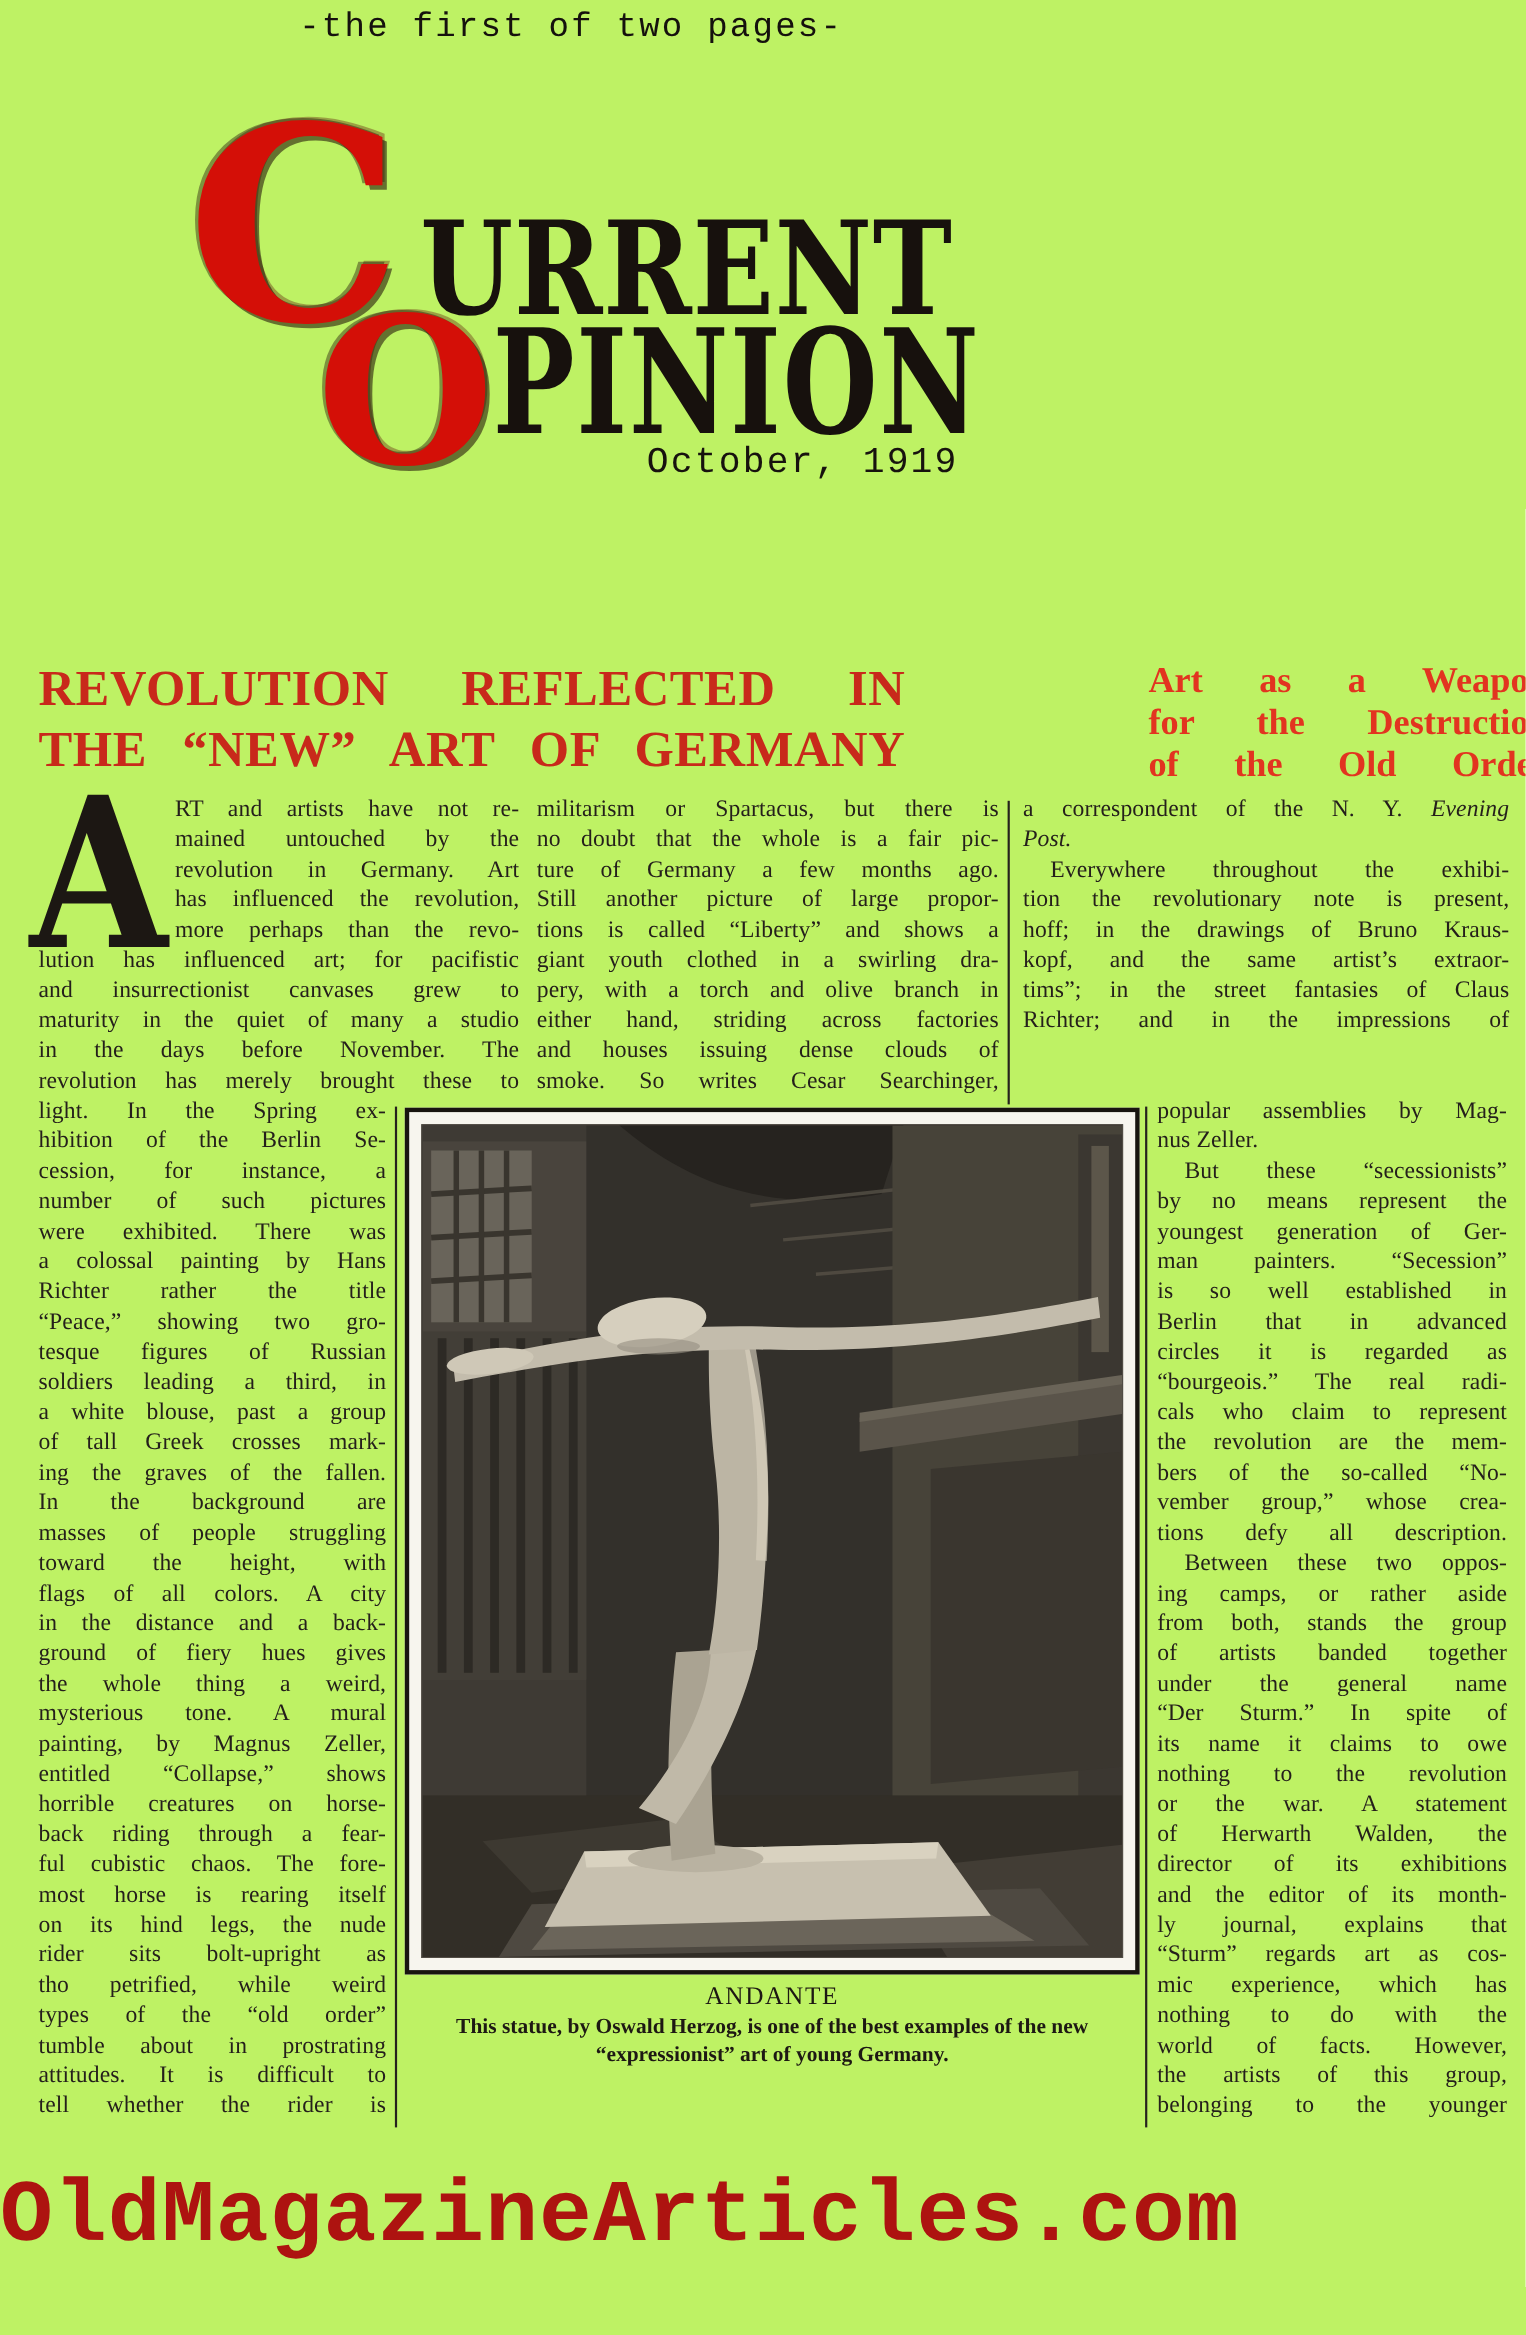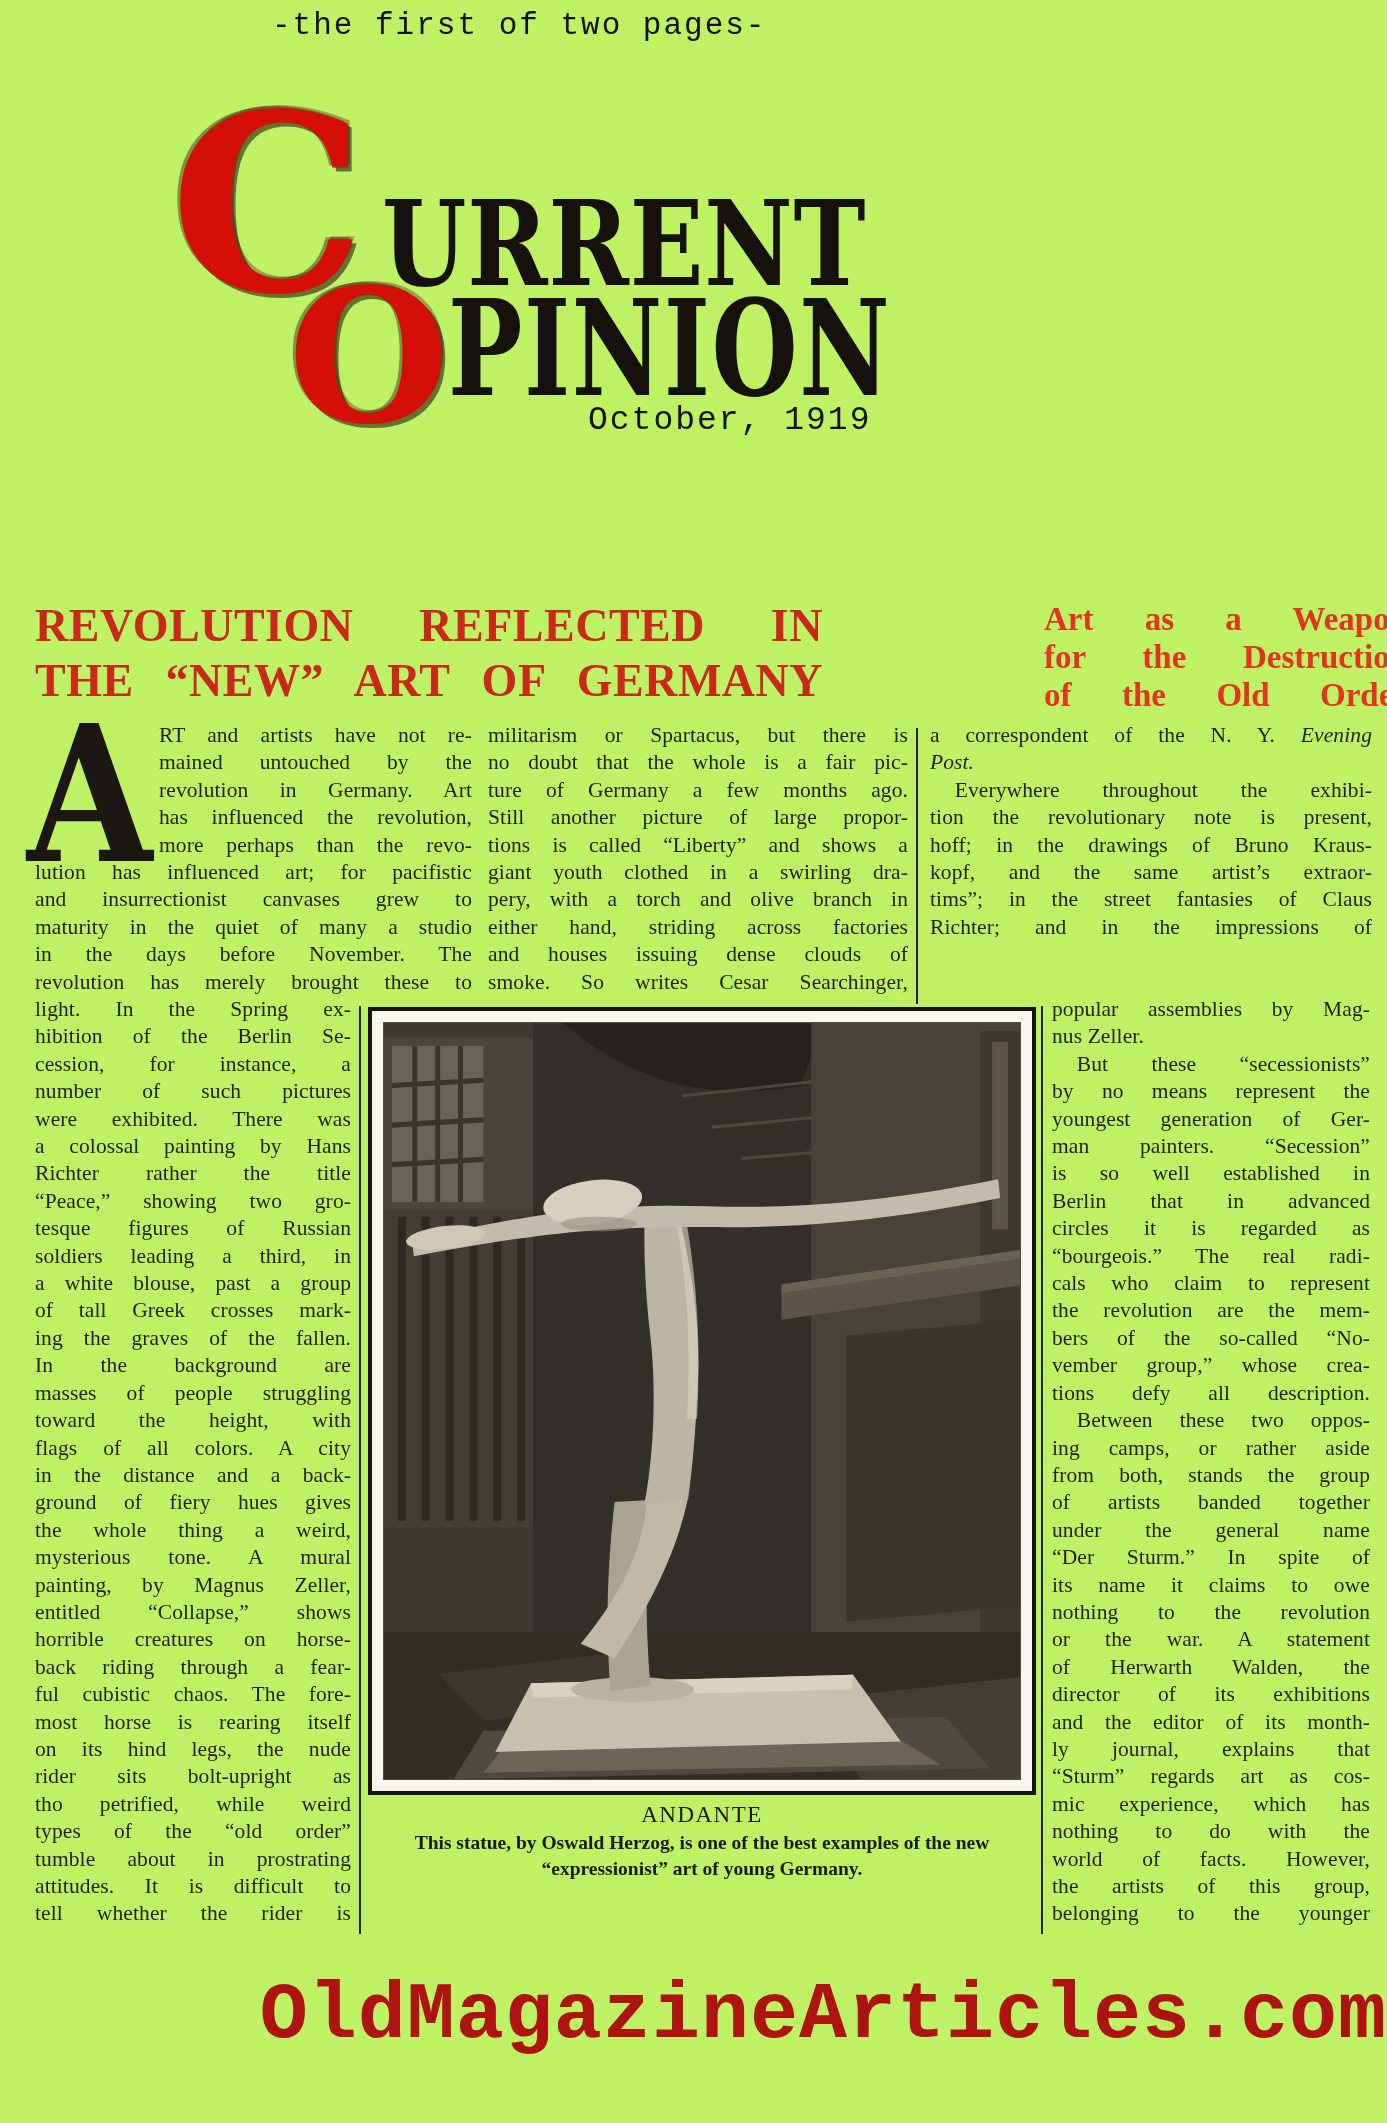--- a/index.html
+++ b/index.html
@@ -64,7 +64,7 @@
   .caption-line{font-size:19.5px;font-weight:600;line-height:26px;}
 
   
-  .footer{position:absolute;left:0;top:1968px;width:100%;text-align:right;
+  .footer{position:absolute;left:0;top:1968px;width:100%;text-align:left;
           font-size:80px;line-height:1.2;font-weight:bold;letter-spacing:1px;
           color:var(--footer-red,#ad1310);}
 </style>

